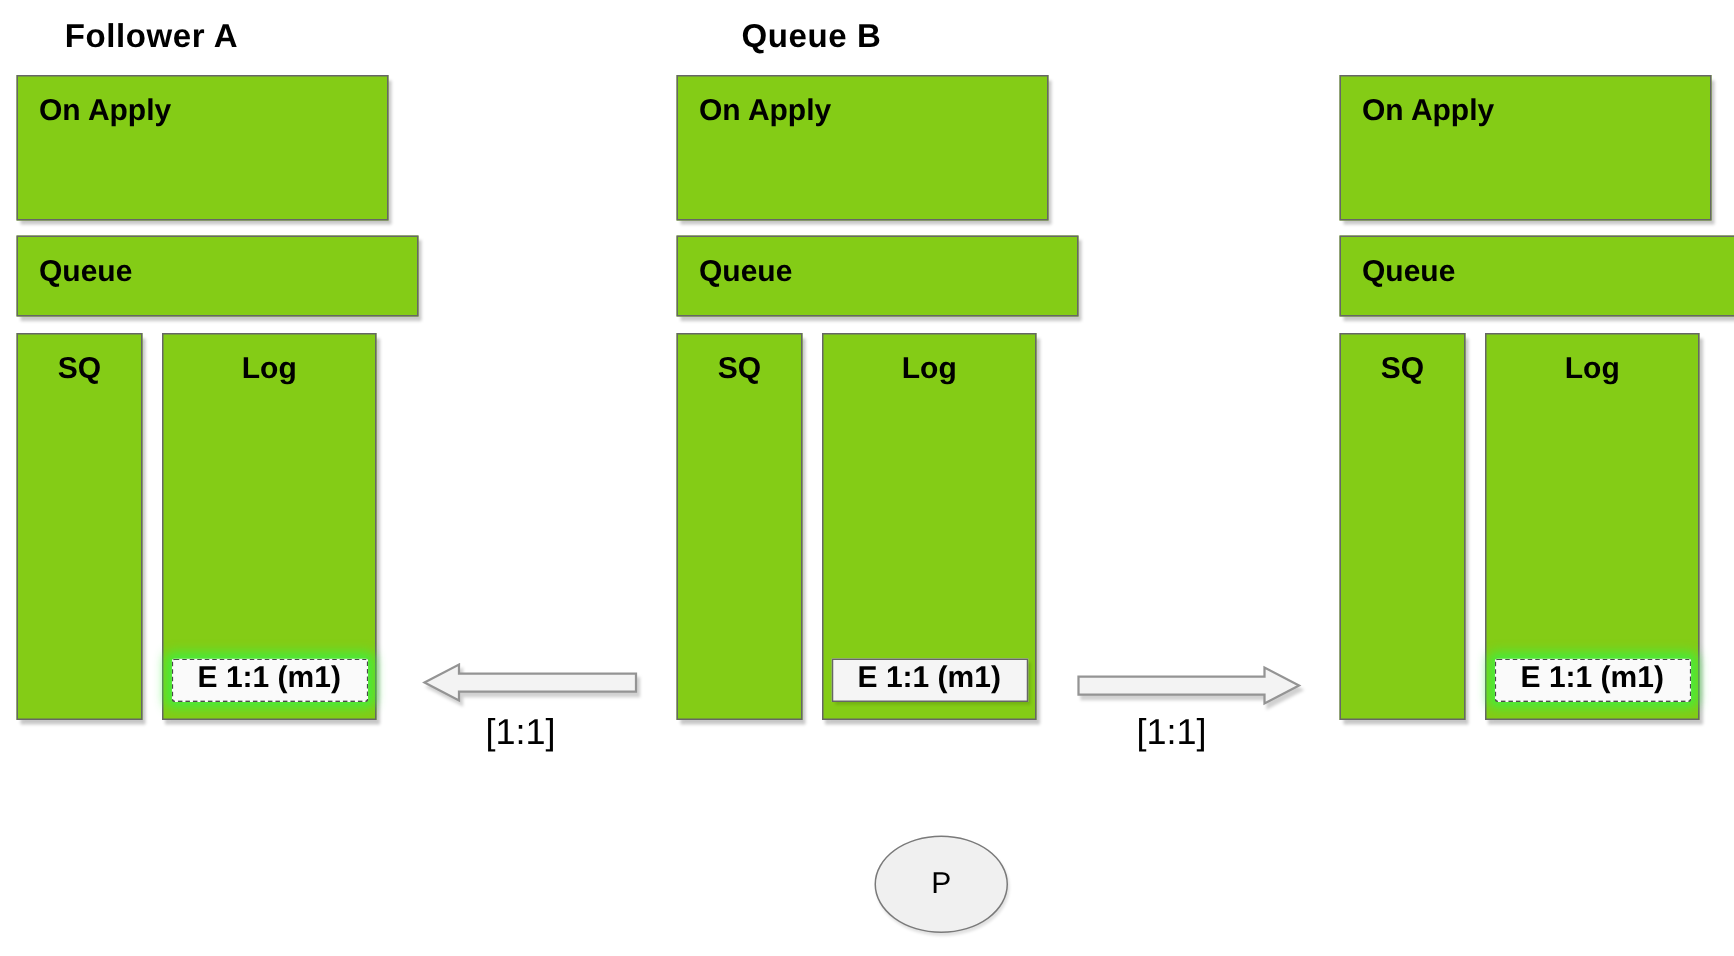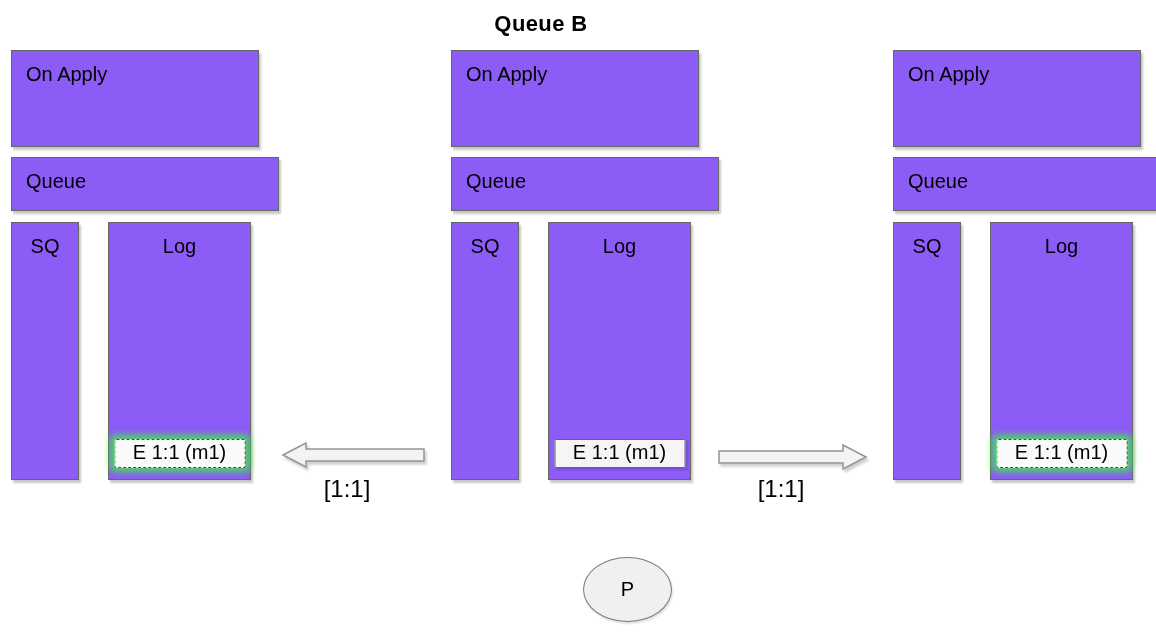--- a/index.html
+++ b/index.html
@@ -85,6 +85,7 @@
 <div id="canvas">
 
   <div class="col col-a">
+    <div class="node-title">Follower A</div>
     <div class="box box-onapply">
       <span>On Apply</span>
     </div>

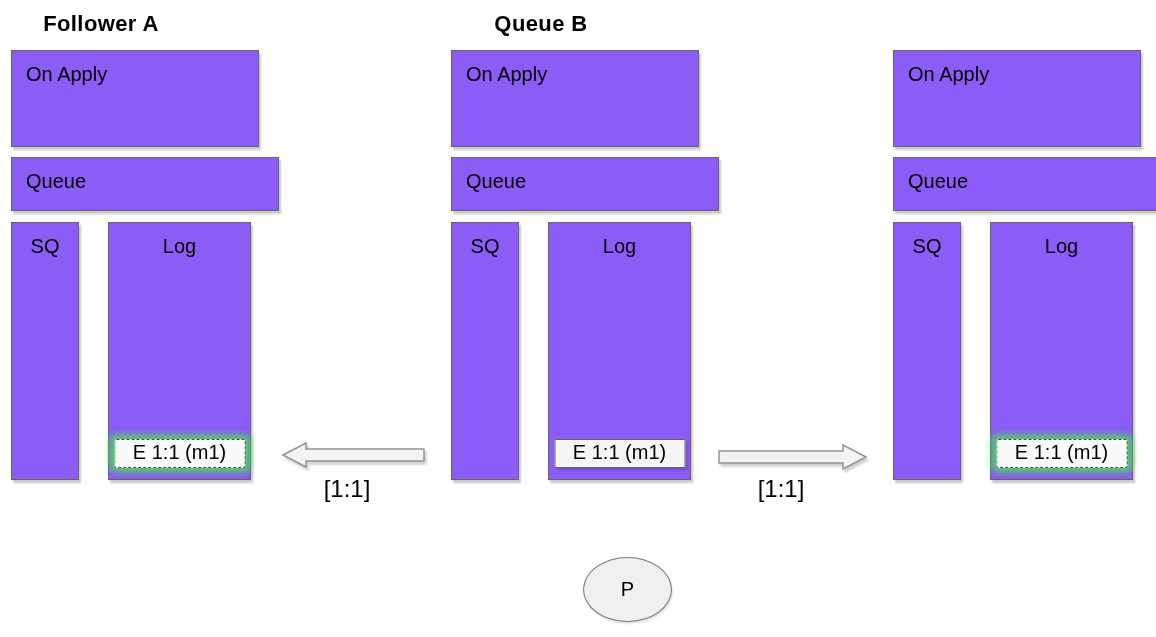--- a/index.html
+++ b/index.html
@@ -26,10 +26,11 @@
 
   .box{
     position:absolute;box-sizing:border-box;
-    background:#8b5cf6;
+    background:#84cc16;
     border:1.5px solid #666666;
     box-shadow:2px 3px 2px rgba(0,0,0,0.22);
     font-size:20px;
+    font-weight:bold;
   }
   .box-onapply{left:0;top:50px;width:248px;height:97px;padding:12px 0 0 14px;}
   .box-queue  {left:0;top:157px;width:268px;height:54px;padding:12px 0 0 14px;}

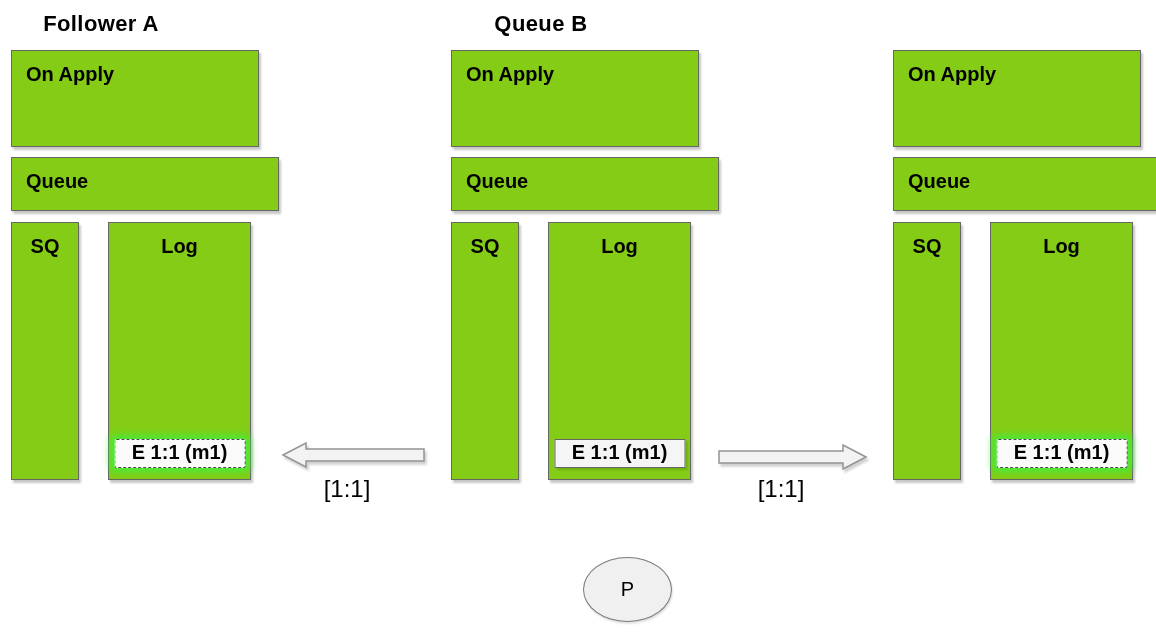--- a/index.html
+++ b/index.html
@@ -34,7 +34,7 @@
   }
   .box-onapply{left:0;top:50px;width:248px;height:97px;padding:12px 0 0 14px;}
   .box-queue  {left:0;top:157px;width:268px;height:54px;padding:12px 0 0 14px;}
-  .box-sq     {left:0;top:222px;width:68px;height:258px;text-align:center;padding-top:12px;}
+  .box-sq     {left:0;top:222px;width:84px;height:258px;text-align:center;padding-top:12px;}
   .box-log    {left:97px;top:222px;width:143px;height:258px;text-align:center;padding-top:12px;}
 
   .log-entry{

